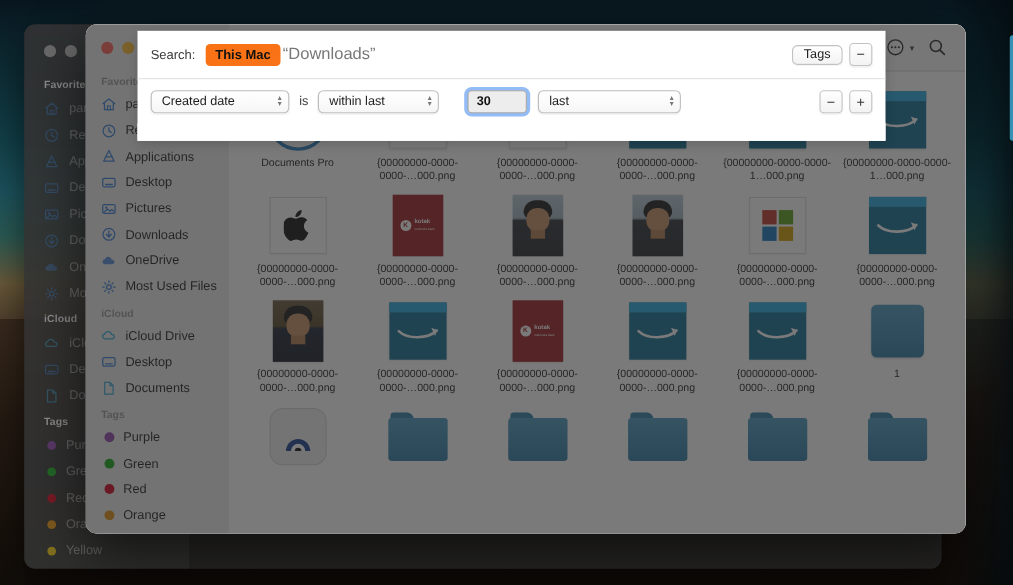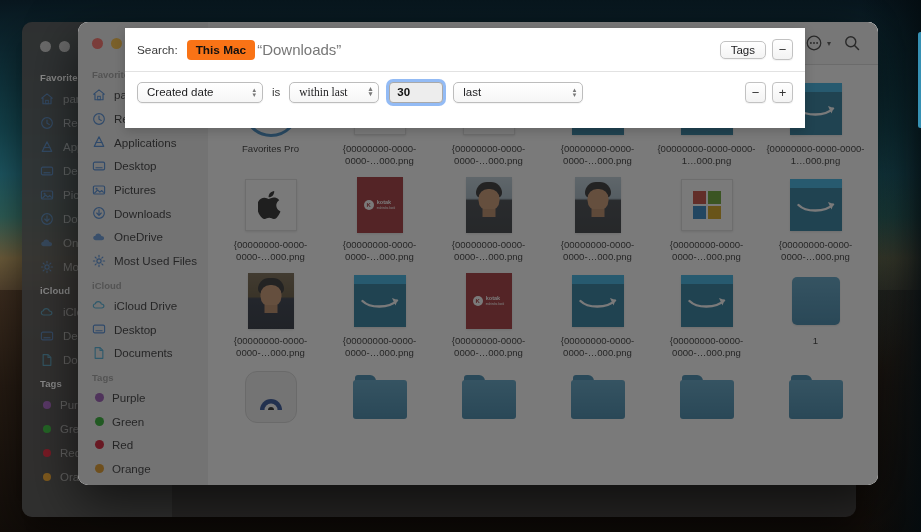--- a/index.html
+++ b/index.html
@@ -170,7 +170,7 @@
   .popup .ud{position:absolute;right:6px;top:50%;transform:translateY(-50%);
     display:flex;flex-direction:column;line-height:5px;font-size:7px;color:#777;}
   .p-attr{width:126px;}
-  .p-op{width:90px;margin-left:0;font-family:Liberation Serif, serif;}
+  .p-op{width:110px;margin-left:0;}
   .p-unit{width:130px;}
   .is-word{font-size:11.5px;color:#3a3a3a;margin:0 9px;}
   .numbox{

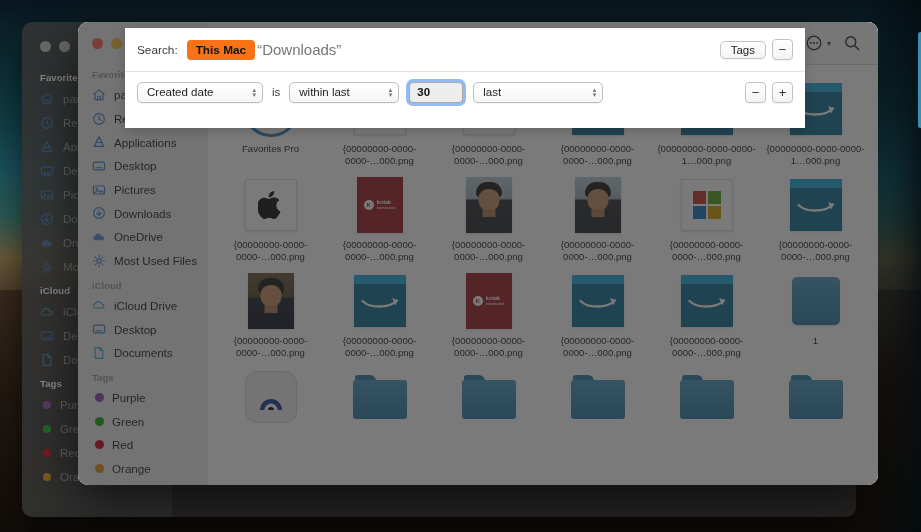--- a/index.html
+++ b/index.html
@@ -174,7 +174,7 @@
   .p-unit{width:130px;}
   .is-word{font-size:11.5px;color:#3a3a3a;margin:0 9px;}
   .numbox{
-    width:54px;height:21px;box-sizing:border-box;margin-left:10px;margin-right:10px;
+    width:54px;height:21px;box-sizing:border-box;margin-left:26px;margin-right:10px;
     border:1px solid #a9a9a9;border-radius:4px;background:#ededed;
     font-size:11.5px;font-weight:bold;color:#111;
     display:flex;align-items:center;padding-left:7px;

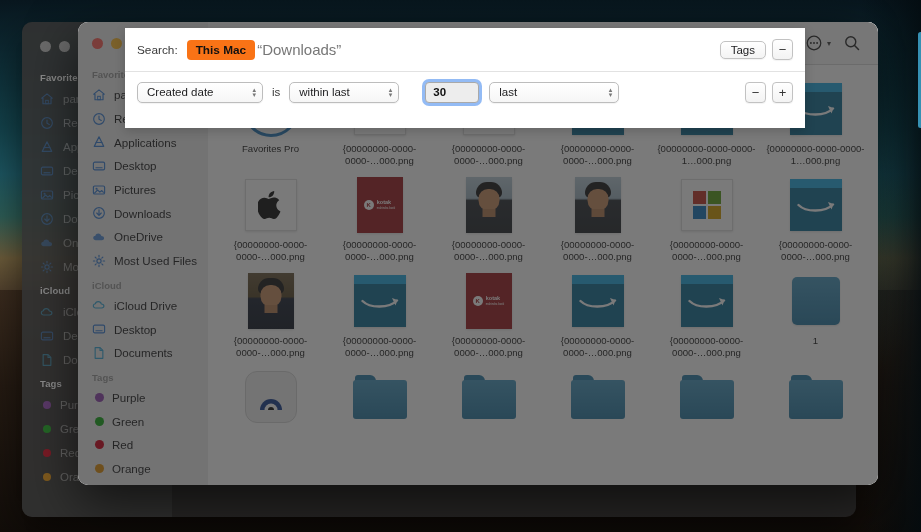--- a/index.html
+++ b/index.html
@@ -552,7 +552,7 @@
         </svg>
             </span>
           </div>
-    <div class="fname">Favorites Pro</div>
+    <div class="fname">Documents Pro</div>
   </div>
   <div class="cell">
     <div class="ic-wrap">

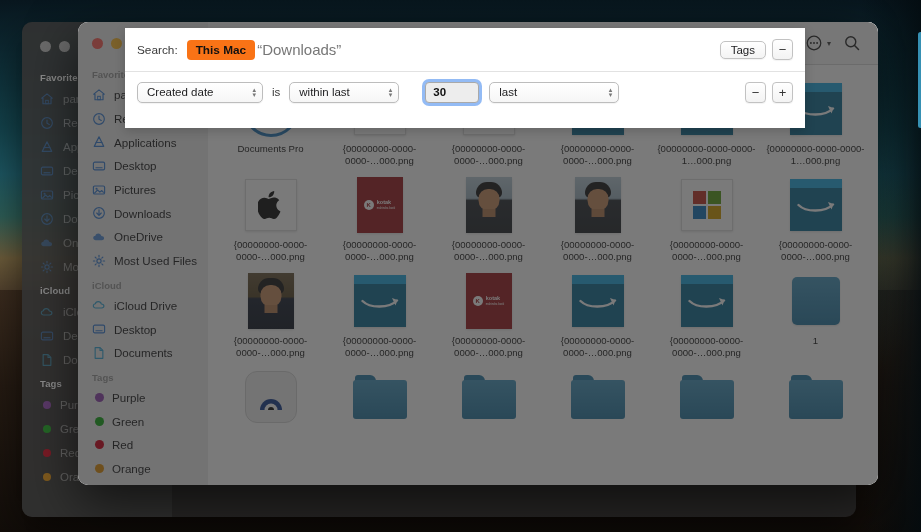--- a/index.html
+++ b/index.html
@@ -333,6 +333,10 @@
           <span class="bg-dot" style="background:#e08e0b"></span>
           <span class="gt">Orange</span>
         </div>
+        <div class="bg-row">
+          <span class="bg-dot" style="background:#e8c20b"></span>
+          <span class="gt">Yellow</span>
+        </div>
         <div class="bg-row"></div>
       </div>
   </div>

